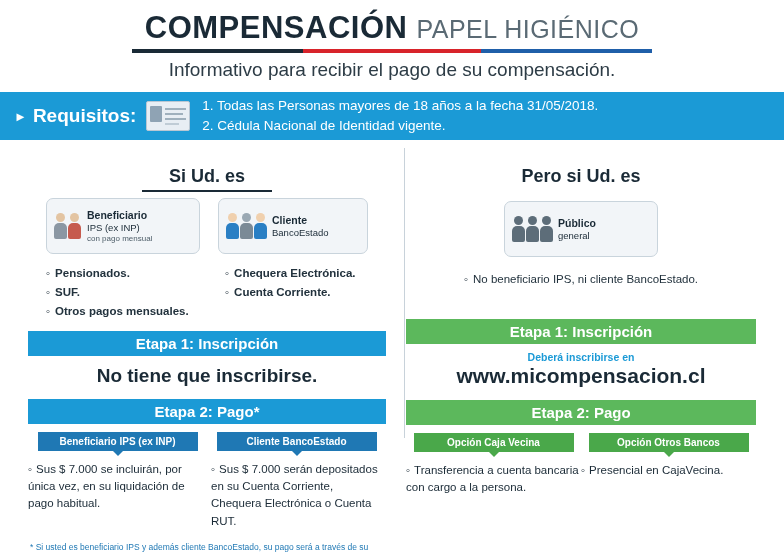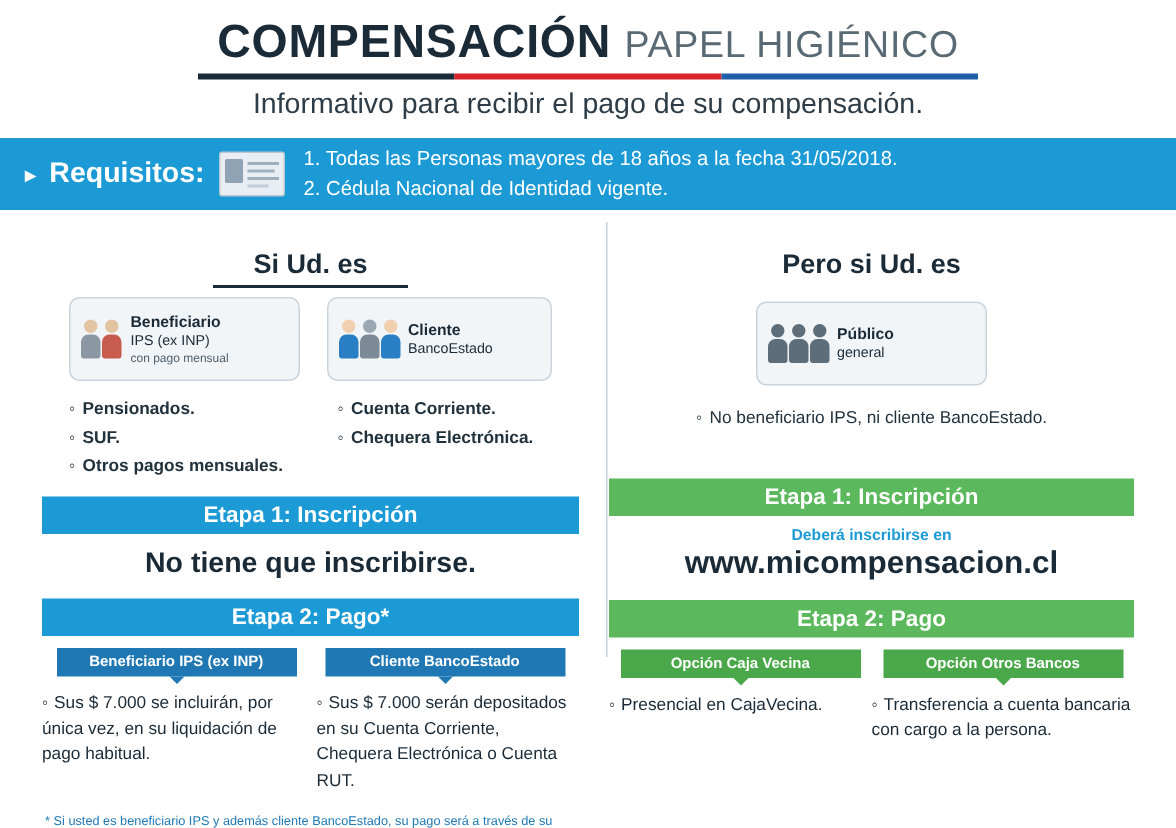--- a/index.html
+++ b/index.html
@@ -327,8 +327,8 @@
       </div>
       <div class="bcol">
         <div class="blist">
+          <div>Chequera Electrónica.</div>
           <div>Cuenta Corriente.</div>
-          <div>Chequera Electrónica.</div>
         </div>
       </div>
     </div>

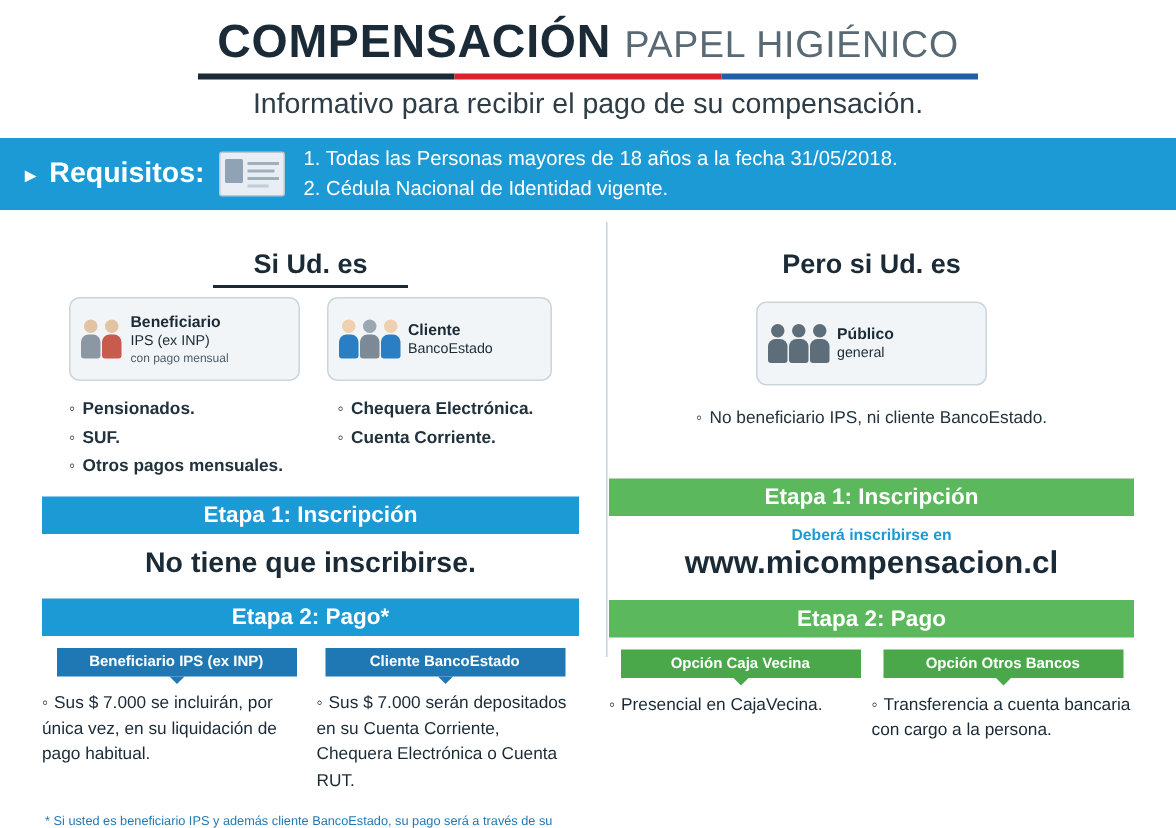--- a/index.html
+++ b/index.html
@@ -398,11 +398,11 @@
 
     <div class="subcols">
       <div class="subcol">
+        <div>Transferencia a cuenta bancaria con cargo a la persona.</div>
+      </div>
+      <div class="subcol">
         <div>Presencial en CajaVecina.</div>
       </div>
-      <div class="subcol">
-        <div>Transferencia a cuenta bancaria con cargo a la persona.</div>
-      </div>
     </div>
   </div>
 </div>

